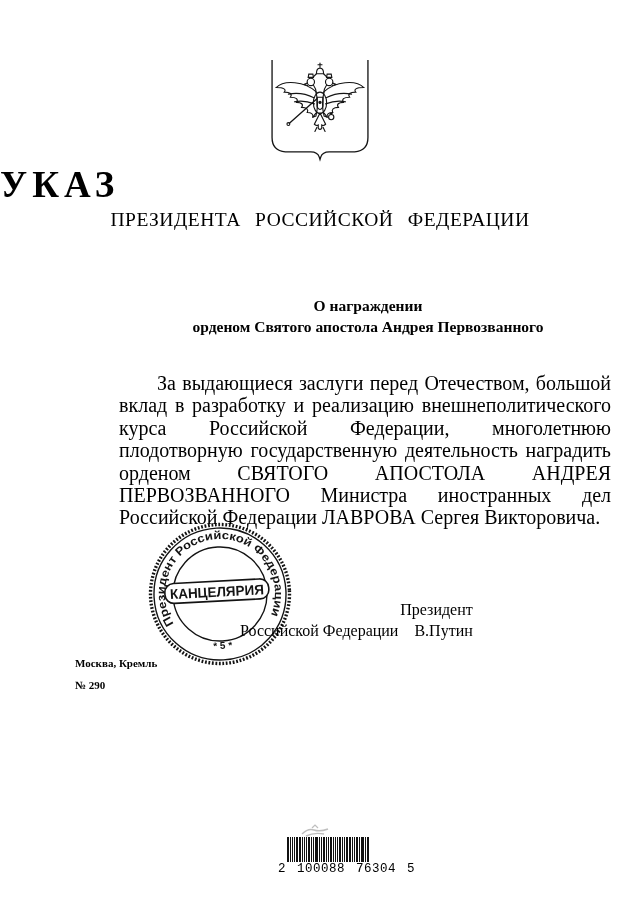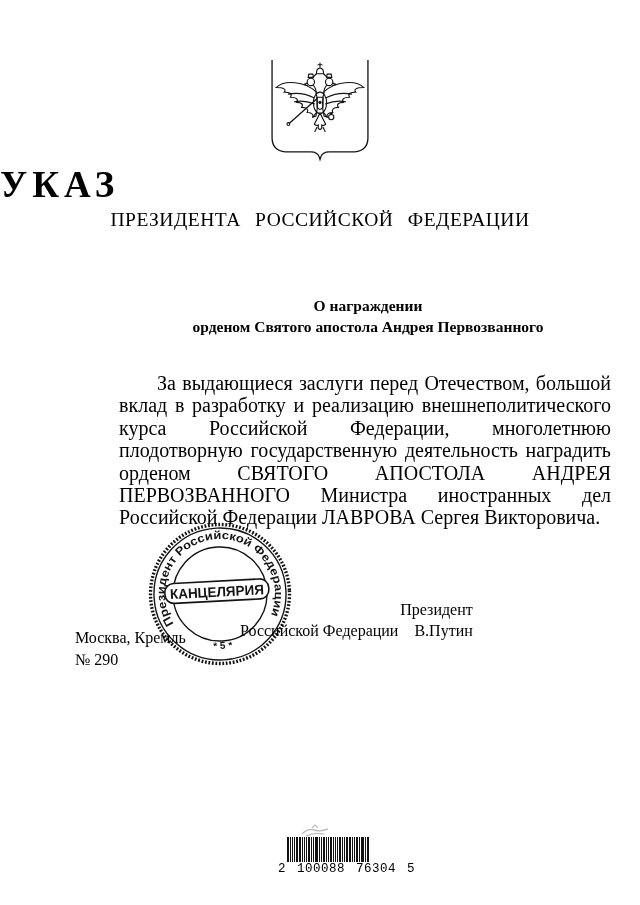--- a/index.html
+++ b/index.html
@@ -45,7 +45,7 @@
   #stamp{left:144px;top:519px;width:152px;height:150px;opacity:0.92;}
 
   
-  #footer-block{left:75px;top:627px;font-size:16px;line-height:21.5px;}
+  #footer-block{left:75px;top:653px;font-size:11px;line-height:21.5px;font-weight:bold;}
 
   
   #barcode{left:278px;top:837px;width:100px;text-align:left;font-family:Liberation Mono, monospace;}

